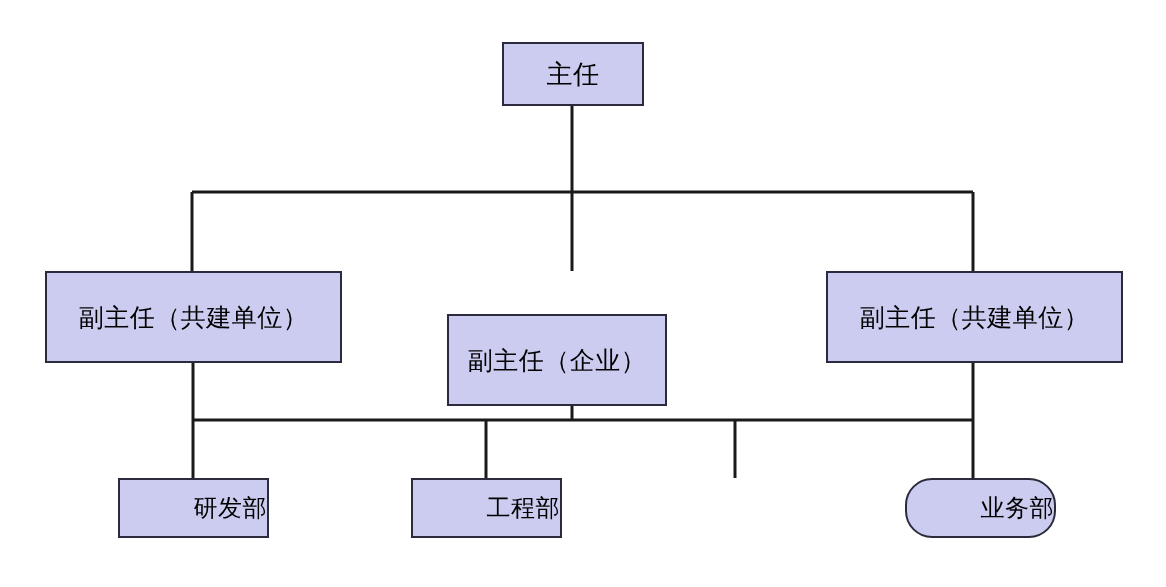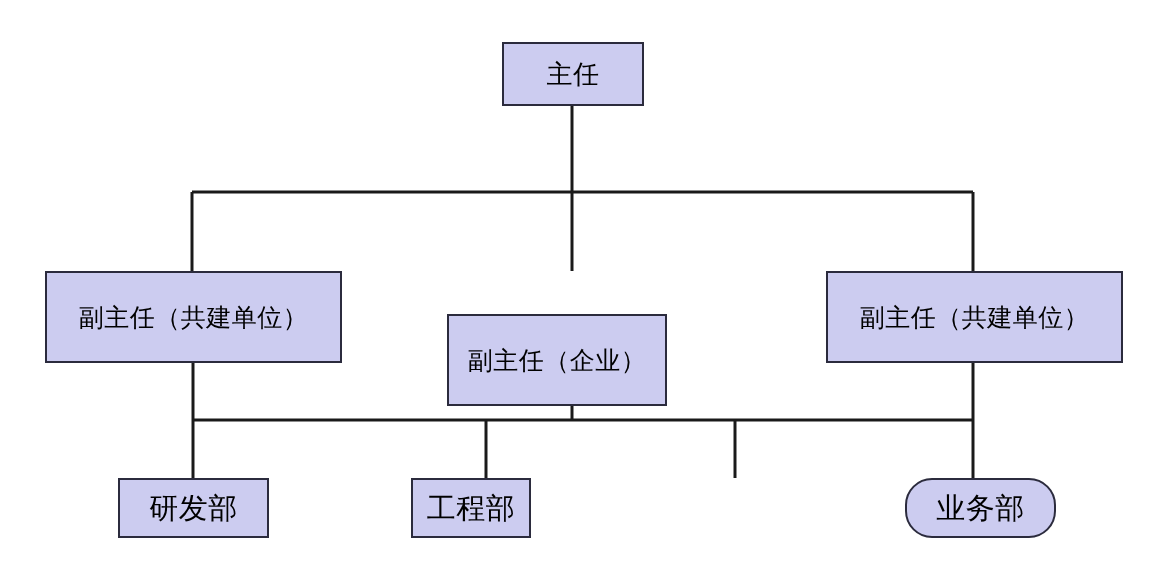--- a/index.html
+++ b/index.html
@@ -41,7 +41,7 @@
   }
   .node-box.level-root { font-size: 26px; }
   .node-box.level-mid  { font-size: 25px; }
-  .node-box.level-leaf { font-size: 29px; }
+  .node-box.level-leaf { font-size: 24px; justify-content: flex-end; }
 </style>
 </head>
 <body>

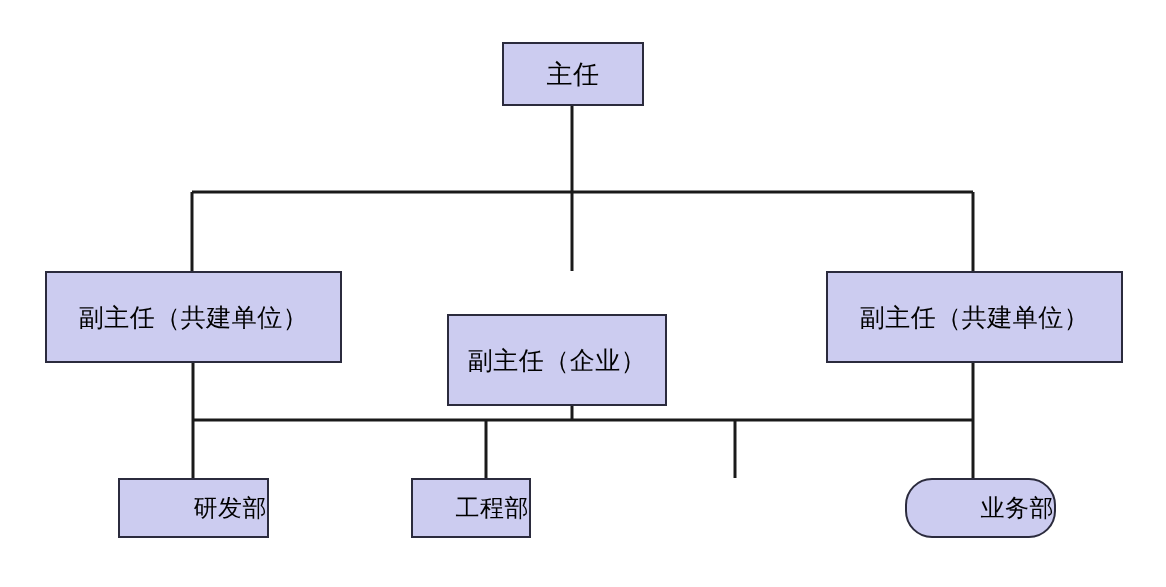--- a/index.html
+++ b/index.html
@@ -92,7 +92,7 @@
     <span>研发部</span>
   </div>
 
-  <div class="node-box level-leaf" style="left:411px; top:478px; width:120px; height:60px;">
+  <div class="node-box level-leaf" style="left:411px; top:478px; width:151px; height:60px;">
     <span>工程部</span>
   </div>
 

